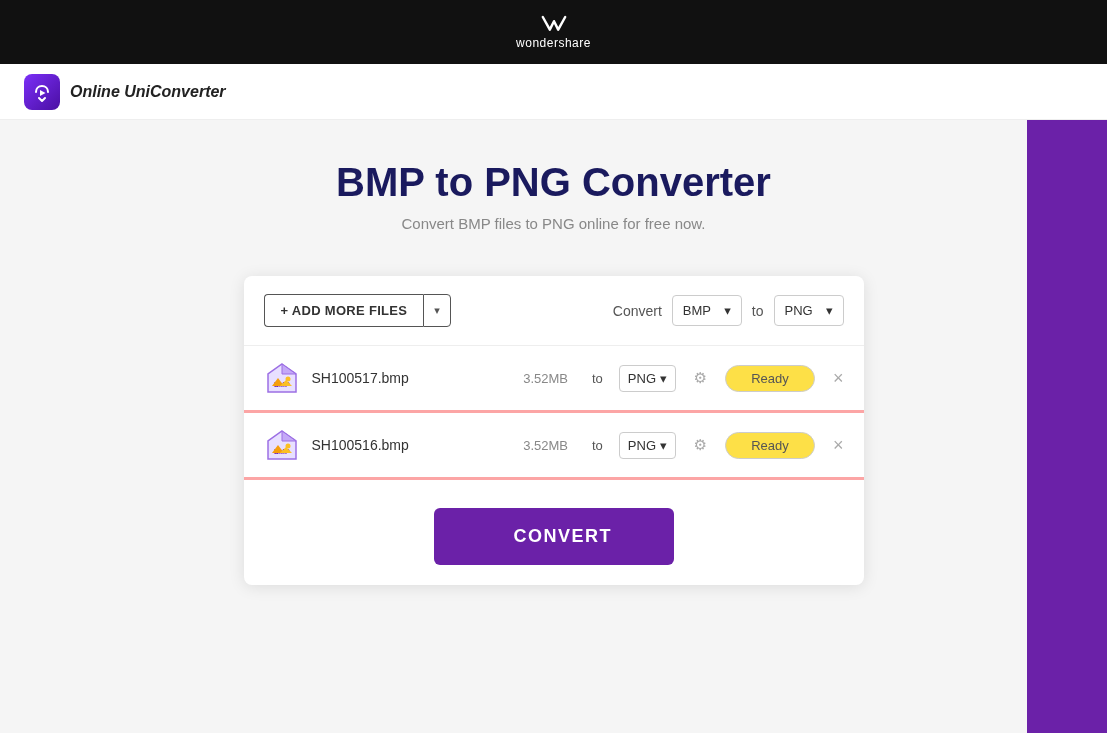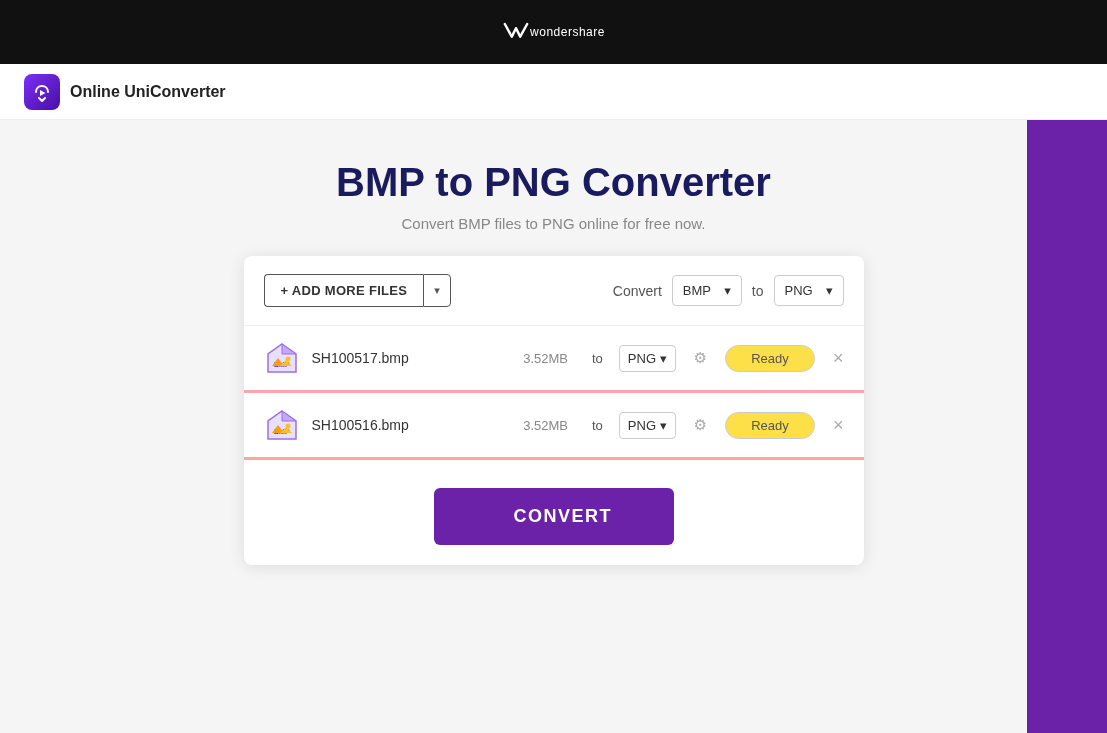--- a/index.html
+++ b/index.html
@@ -16,7 +16,7 @@
     }
     .brand-area {
       display: flex;
-      flex-direction: row;
+      flex-direction: column;
       align-items: center;
     }
     .brand-logo-icon {

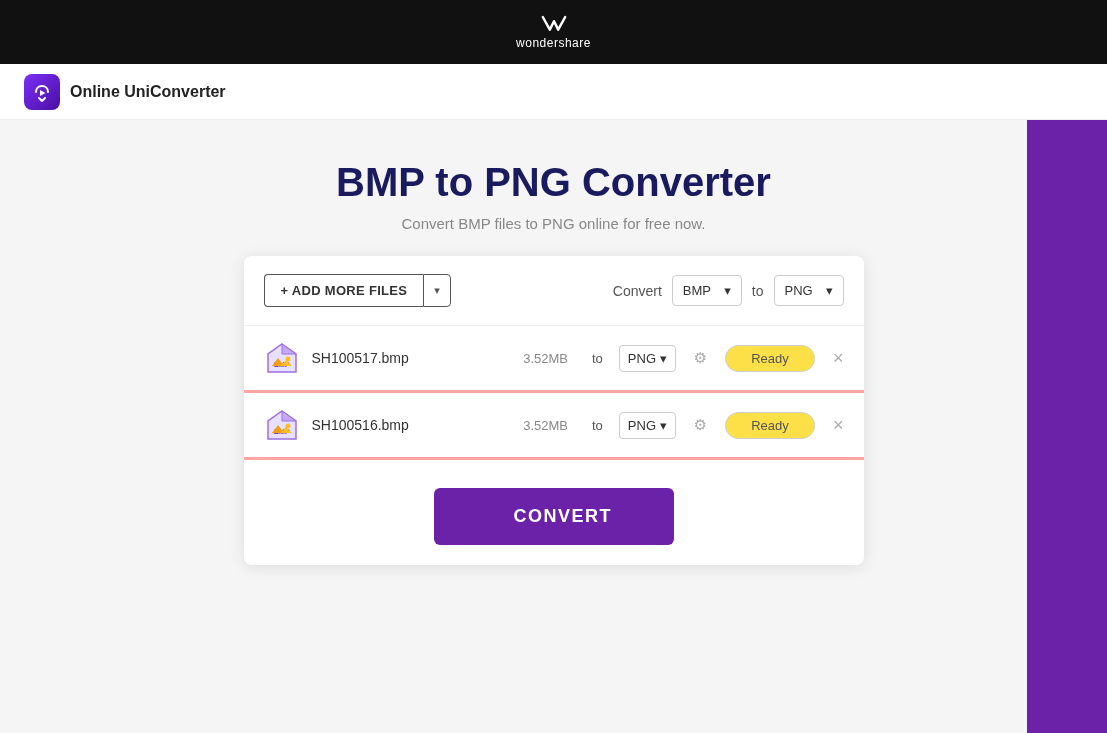--- a/index.html
+++ b/index.html
@@ -39,6 +39,7 @@
       padding: 0 24px;
       border-bottom: 1px solid #eee;
       position: relative;
+      font-style: italic;
     }
     .app-logo {
       display: flex;

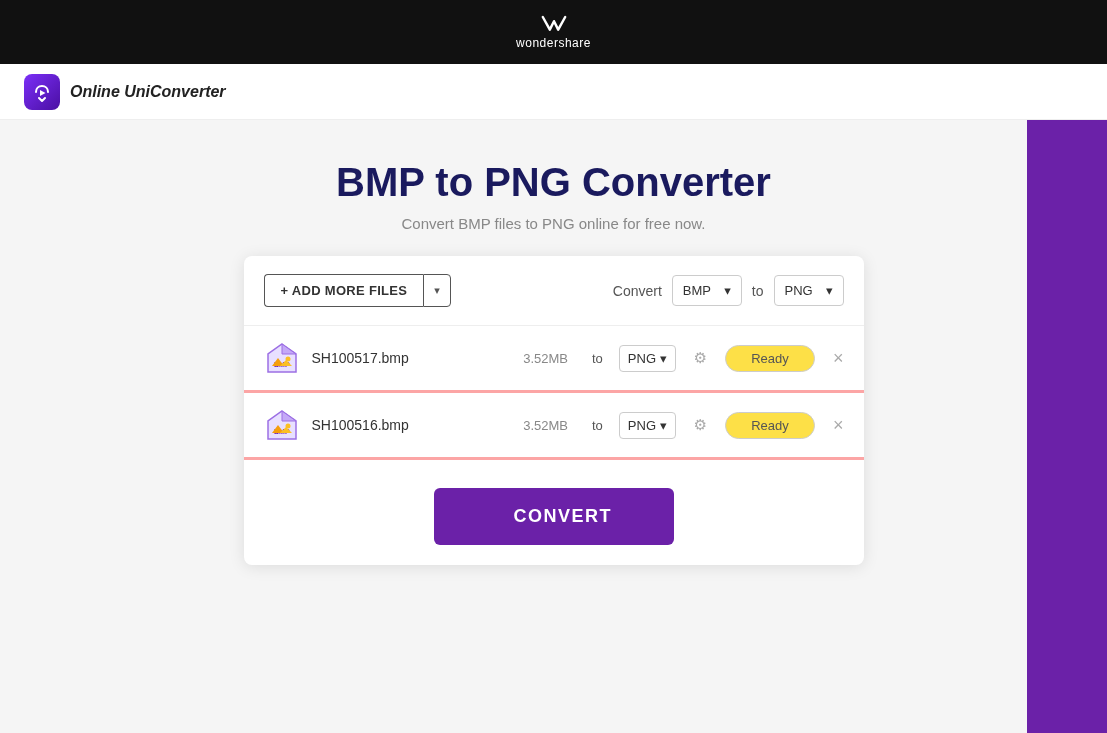--- a/index.html
+++ b/index.html
@@ -103,7 +103,7 @@
     .page-subheading {
       font-size: 15px;
       color: #888;
-      margin-bottom: 24px;
+      margin-bottom: 44px;
       text-align: left;
     }
 

